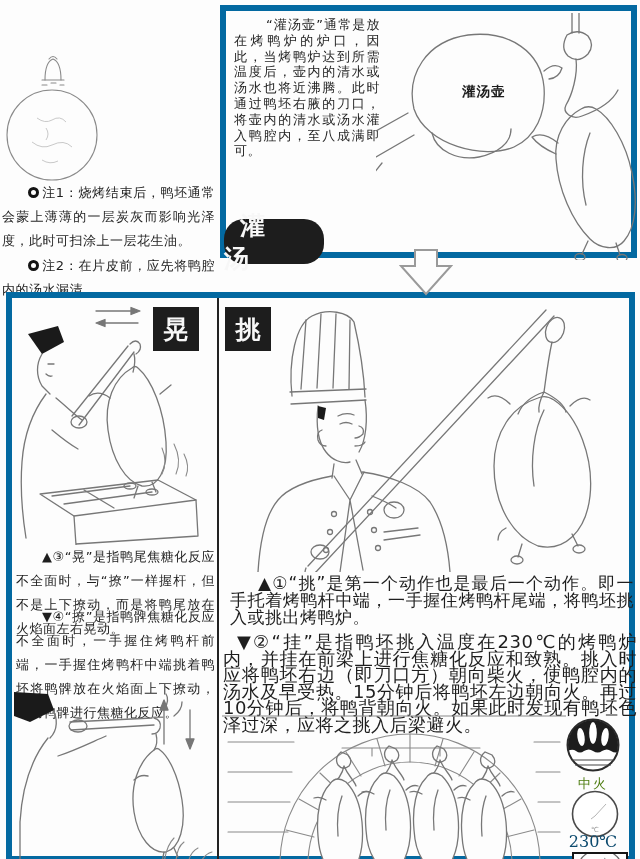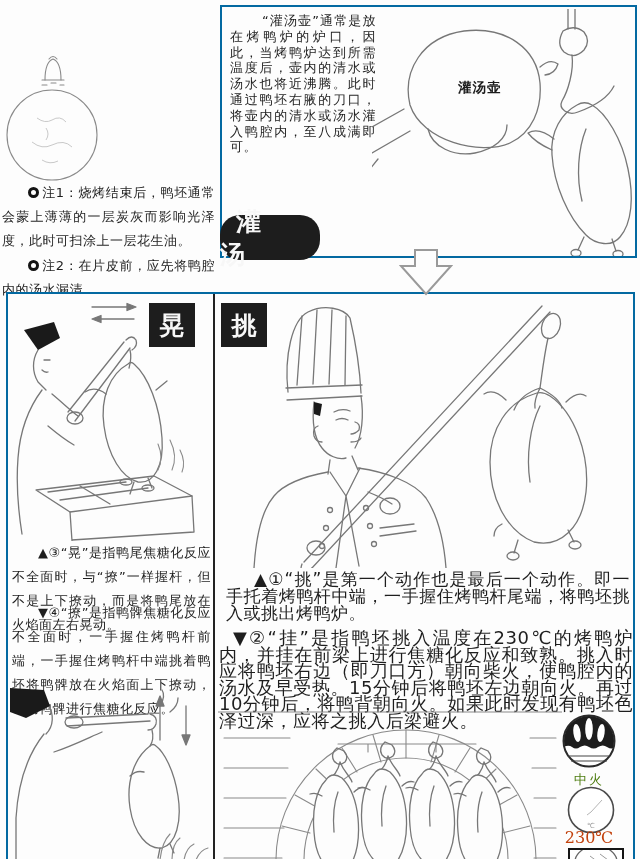--- a/index.html
+++ b/index.html
@@ -15,7 +15,7 @@
     text-justify:inter-ideograph; color:#1e1e1e; letter-spacing:0.5px;
   }
   .indent { text-indent:26px; }
-  .panel { border:2px solid #0369a1; background:#fdfdfd; }
+  .panel { border:6px solid #0369a1; background:#fdfdfd; }
   .black-label {
     background:#1d1d1d; color:#f7f7f7; display:flex;
     align-items:center; justify-content:center;

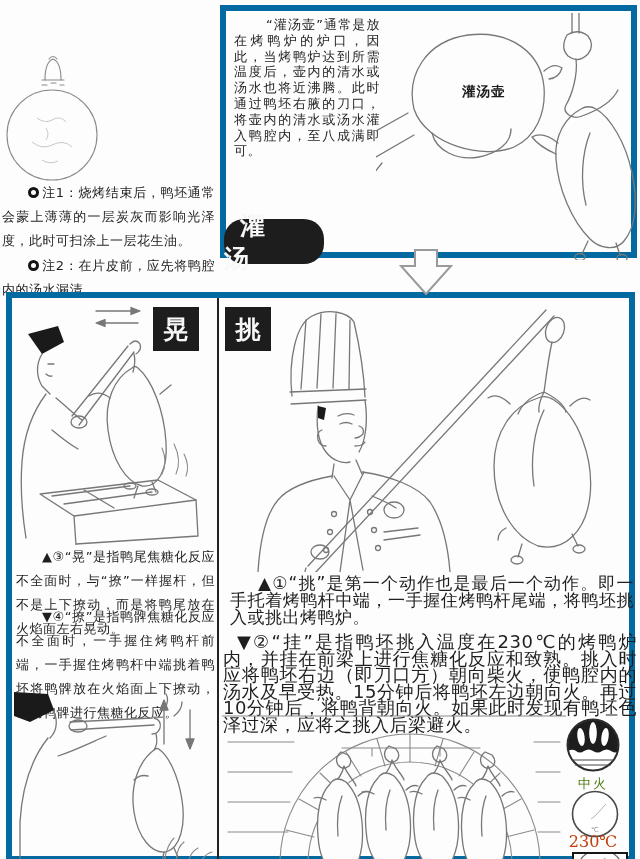--- a/index.html
+++ b/index.html
@@ -29,7 +29,7 @@
   }
   .note-p { margin-bottom:1px; }
   .small-center { text-align:center; font-size:13px; letter-spacing:2px; color:#4d7c0f; }
-  .temp { font-family:"DejaVu Serif", serif; font-size:16px; letter-spacing:0; text-align:center; color:#c2410c; }
+  .temp { font-family:"DejaVu Serif", serif; font-size:16px; letter-spacing:0; text-align:center; color:#0c4a6e; }
   svg { display:block; }
   .sk { stroke:#777; fill:none; stroke-width:1.3; stroke-linecap:round; stroke-linejoin:round; }
   .sk2 { stroke:#8a8a8a; fill:none; stroke-width:1.1; stroke-linecap:round; }

